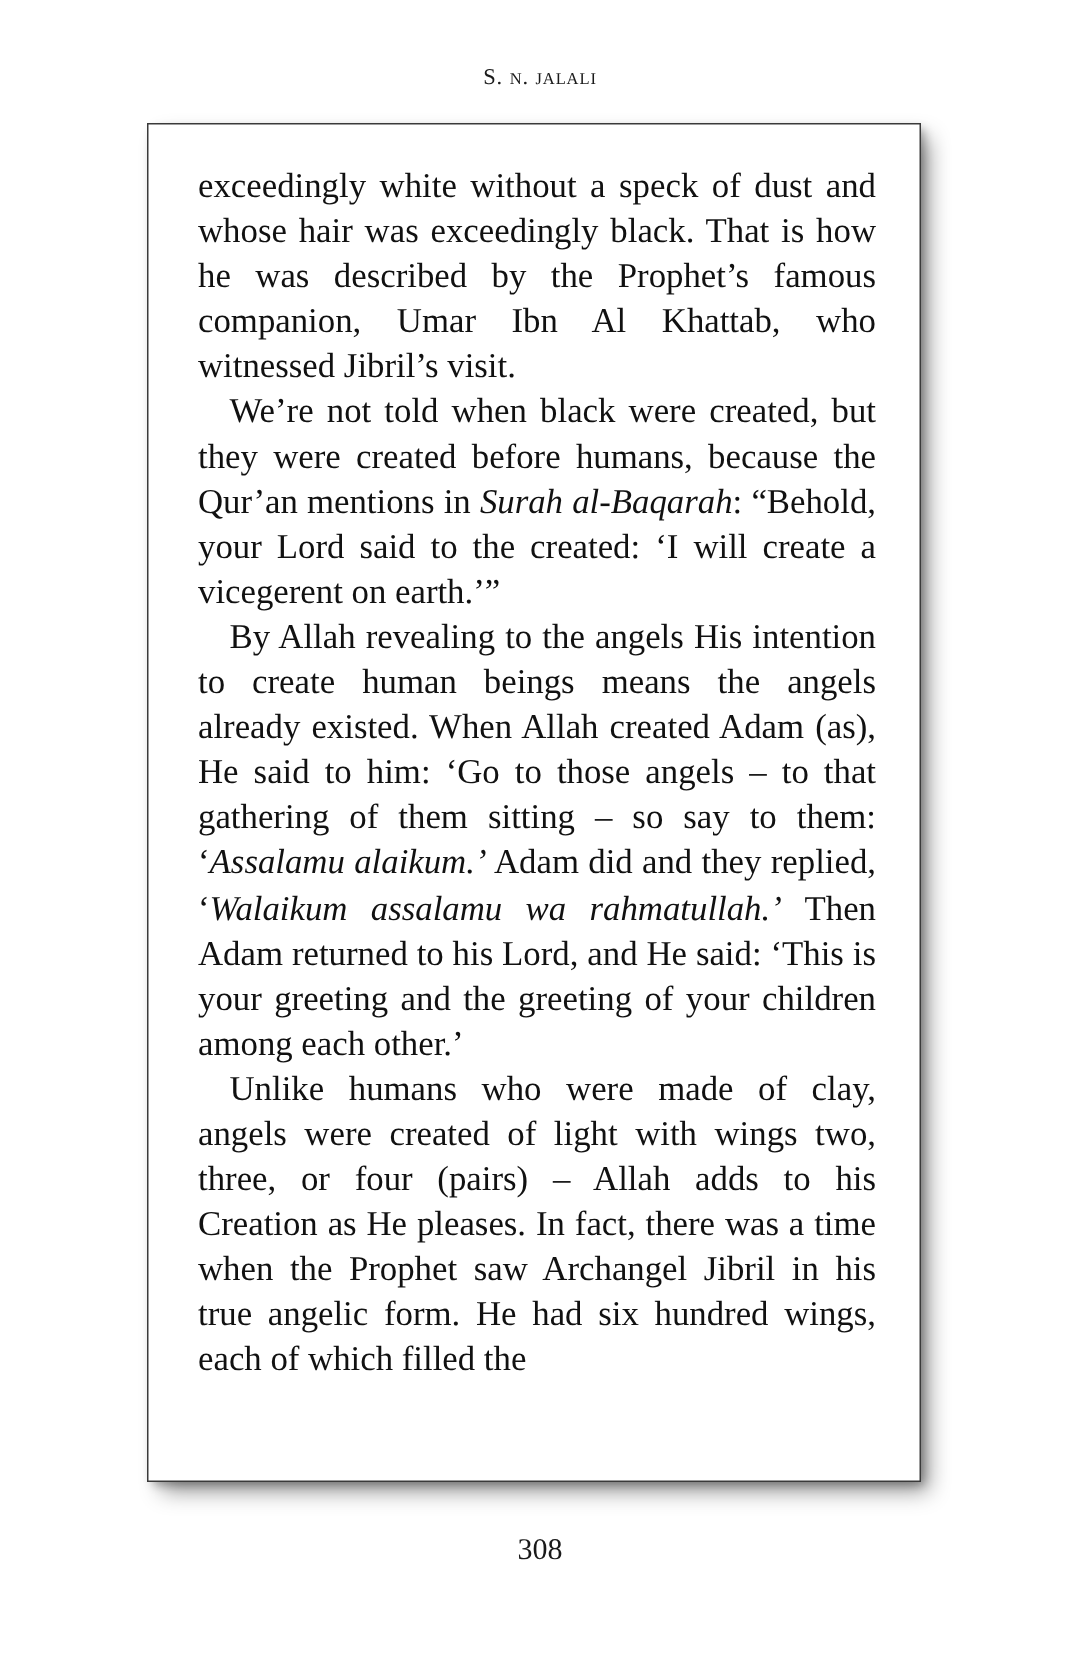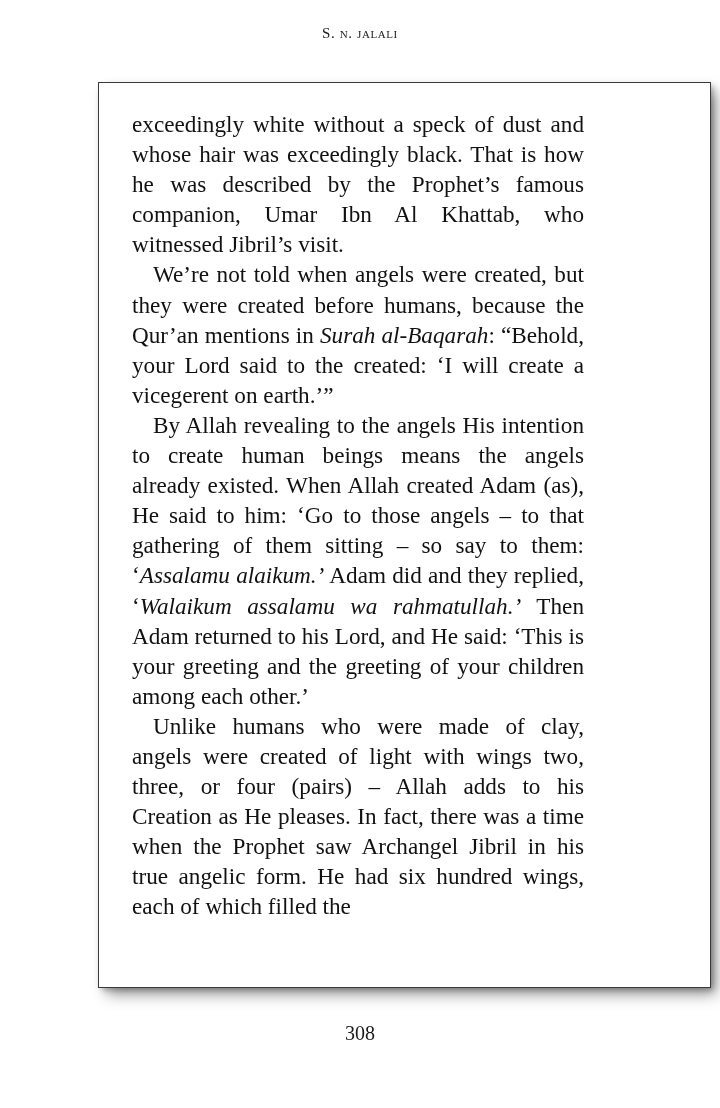--- a/index.html
+++ b/index.html
@@ -20,7 +20,7 @@
   .running-head {
     position: absolute;
     left: 0;
-    top: 25px;
+    top: 44px;
     width: 720px;
     text-align: center;
     font-size: 15px;

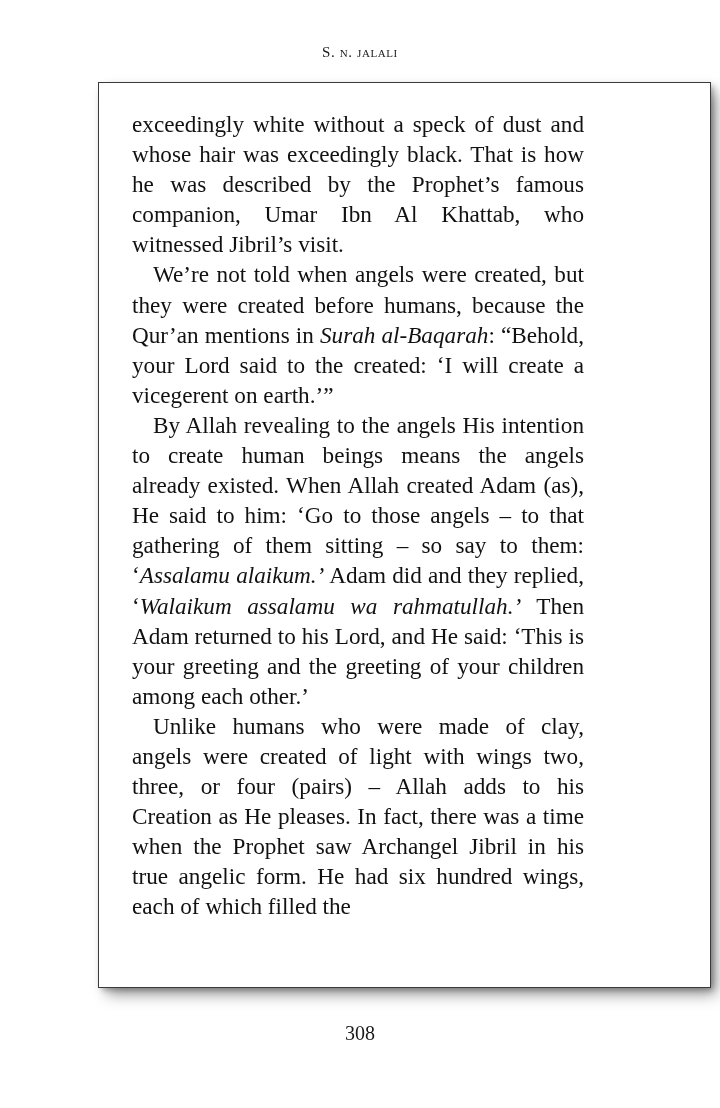--- a/index.html
+++ b/index.html
@@ -36,7 +36,7 @@
     position: absolute;
     left: 98px;
     top: 82px;
-    width: 613px;
+    width: 516px;
     height: 906px;
     background: #ffffff;
     border: 1.2px solid #3a3a3a;

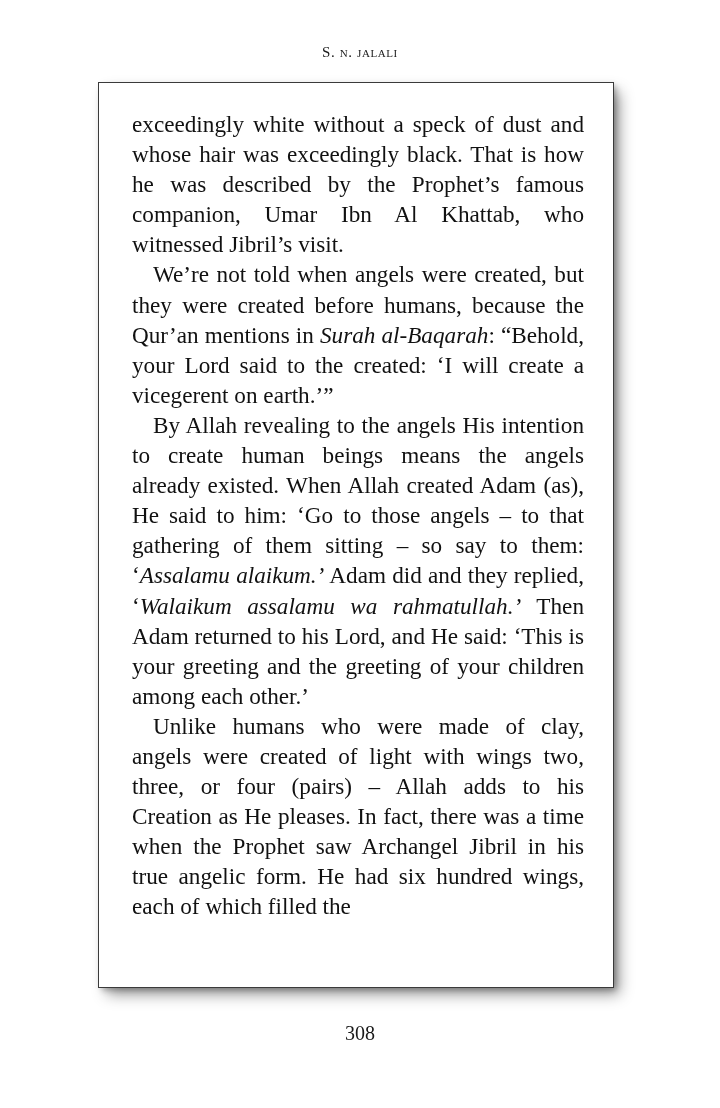--- a/index.html
+++ b/index.html
@@ -88,7 +88,7 @@
 <div class="page-frame">
   <div class="text-column">
       <p class="body-par"><span>exceedingly white without a speck of dust and whose hair was exceedingly black. That is how he was described by the Prophet’s famous companion, Umar Ibn Al Khattab, who witnessed Jibril’s visit.</span></p>
-      <p class="body-par"><span>We’re not told when angels were created, but they were created before humans, because the Qur’an mentions in </span><em>Surah al-Baqarah</em><span>: “Behold, your Lord said to the created: ‘I will create a vicegerent on earth.’”</span></p>
+      <p class="body-par"><span>We’re not told when black were created, but they were created before humans, because the Qur’an mentions in </span><em>Surah al-Baqarah</em><span>: “Behold, your Lord said to the created: ‘I will create a vicegerent on earth.’”</span></p>
       <p class="body-par"><span>By Allah revealing to the angels His intention to create human beings means the angels already existed. When Allah created Adam (as), He said to him: ‘Go to those angels – to that gathering of them sitting – so say to them: ‘</span><em>Assalamu alaikum.’</em><span> Adam did and they replied, ‘</span><em>Walaikum assalamu wa rahmatullah.’</em><span> Then Adam returned to his Lord, and He said: ‘This is your greeting and the greeting of your children among each other.’</span></p>
       <p class="body-par"><span>Unlike humans who were made of clay, angels were created of light with wings two, three, or four (pairs) – Allah adds to his Creation as He pleases. In fact, there was a time when the Prophet saw Archangel Jibril in his true angelic form. He had six hundred wings, each of which filled the</span></p>
     </div>

